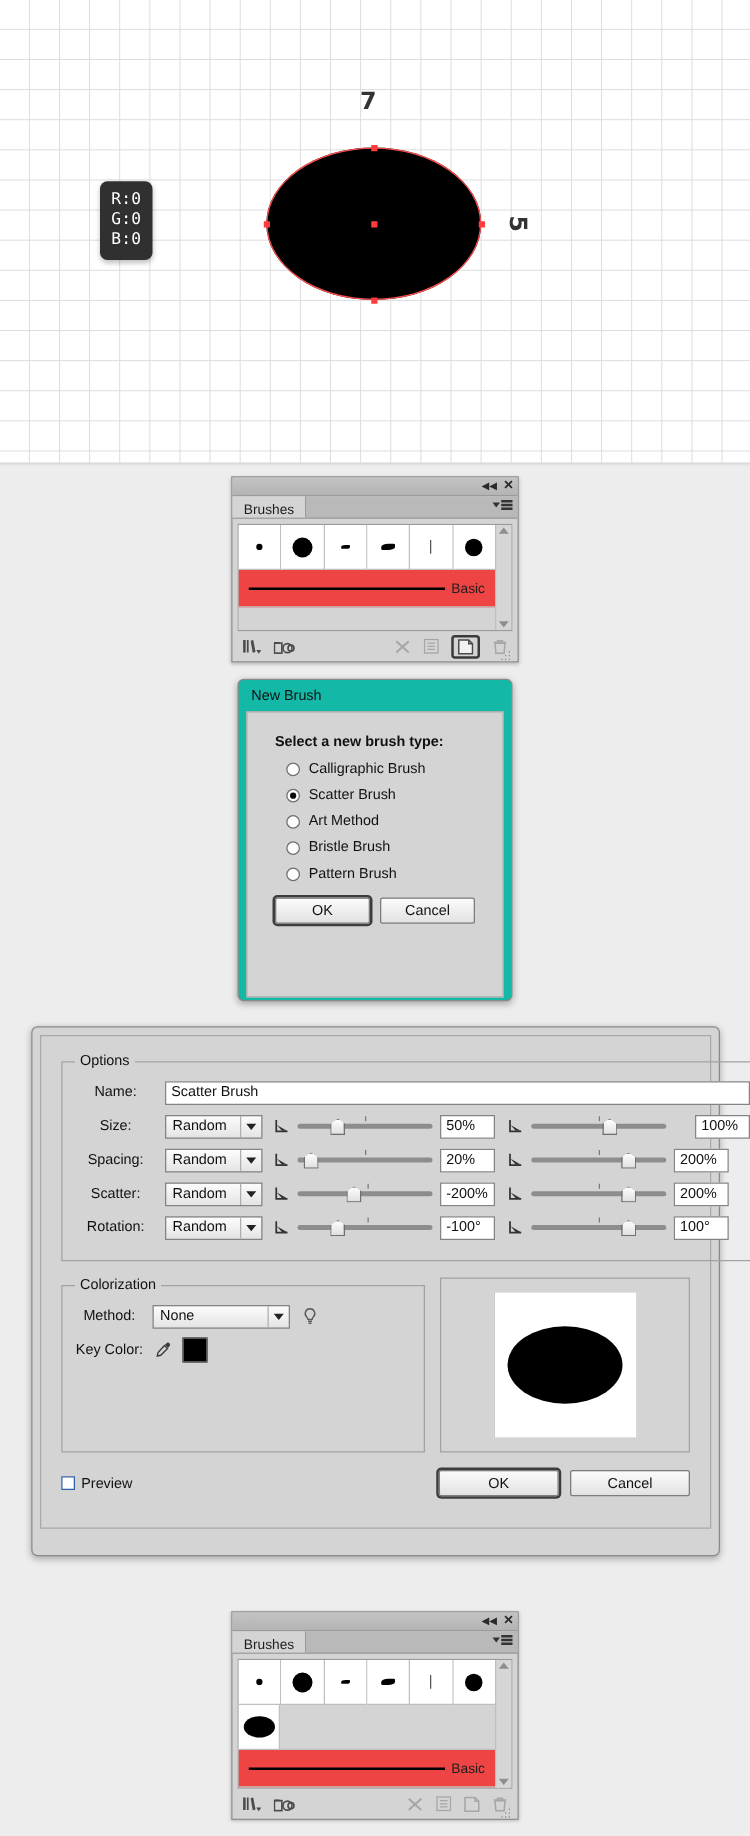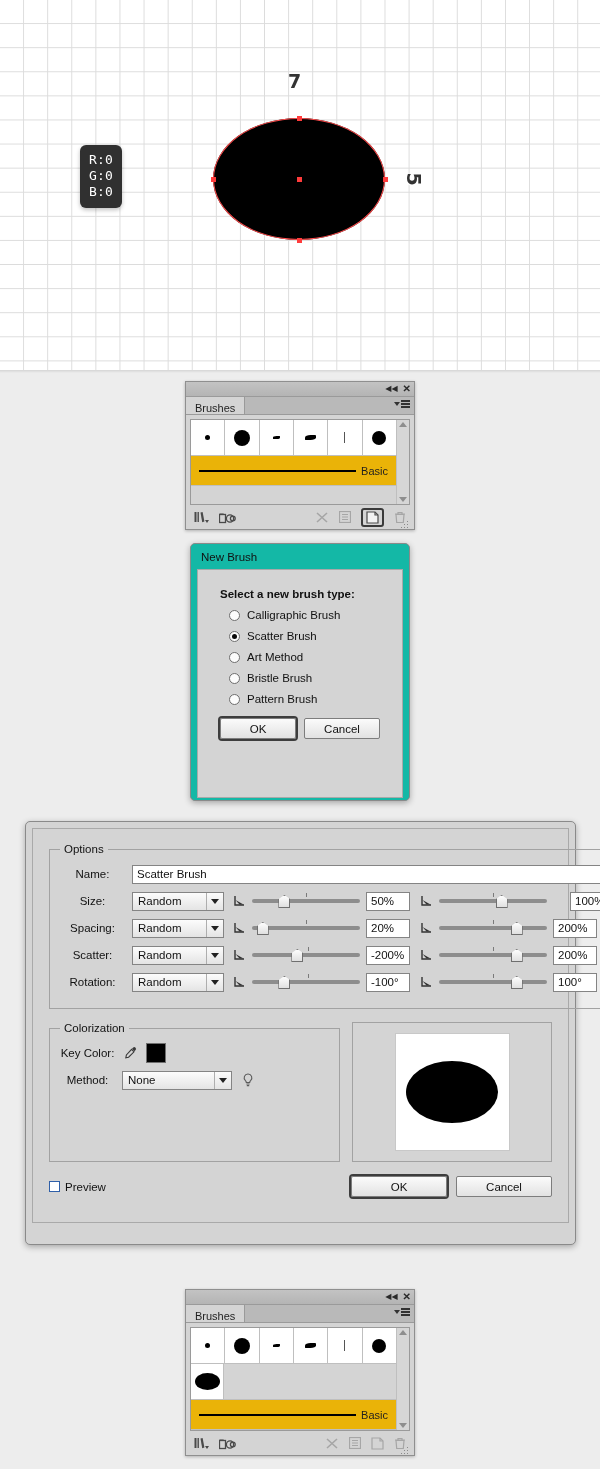--- a/index.html
+++ b/index.html
@@ -105,7 +105,7 @@
   .brush-cell.empty{ background:#d4d4d4; border-right:none; }
   .brush-cell:last-child{ border-right:none; }
   .stroke-row{
-    height:30px; background:#eab308; border-bottom:1px solid #bfbfbf;
+    height:30px; background:#ef4444; border-bottom:1px solid #bfbfbf;
     display:flex; align-items:center; padding:0 8px; position:relative;
   }
   .stroke-line{ flex:1; height:2px; background:#000; }

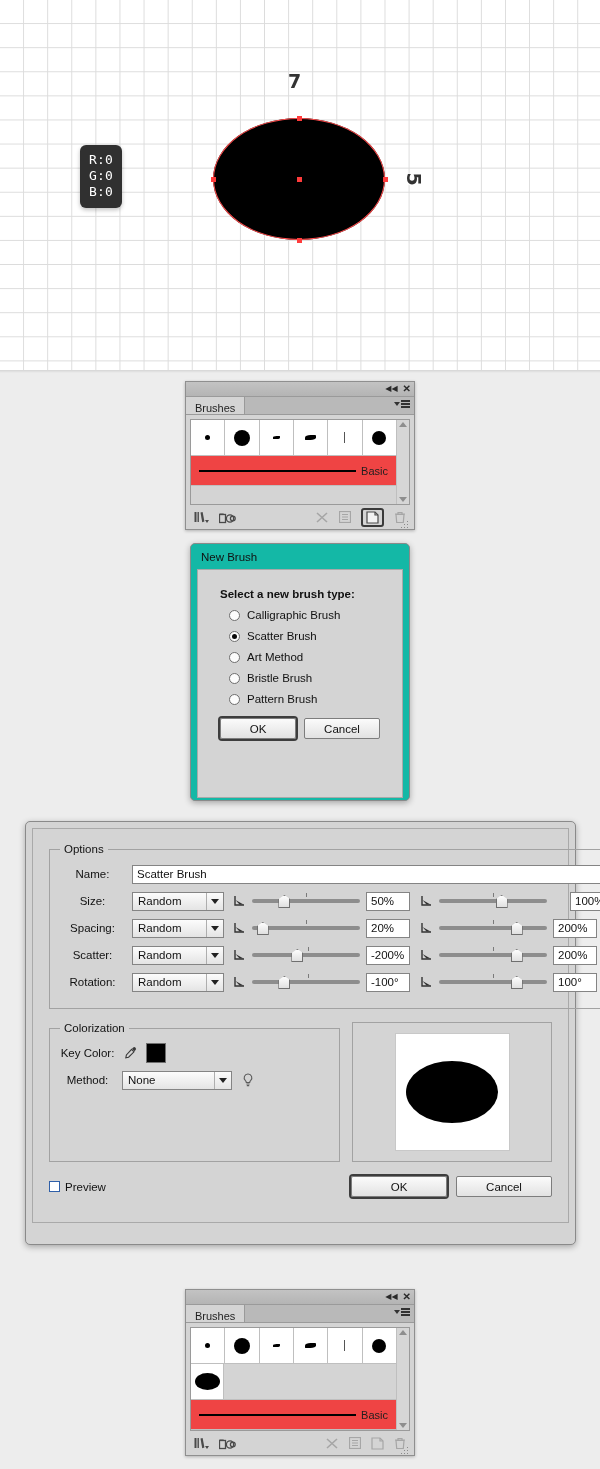--- a/index.html
+++ b/index.html
@@ -197,7 +197,7 @@
   }
   .select{
     background:linear-gradient(to bottom,#fcfcfc,#e4e4e4);
-    border:1px solid #848484; height:19px; width:92px;
+    border:1px solid #848484; height:19px; width:78px;
     display:flex; align-items:center; padding:0 0 0 5px;
     font-size:11.5px; color:#111; position:relative;
   }

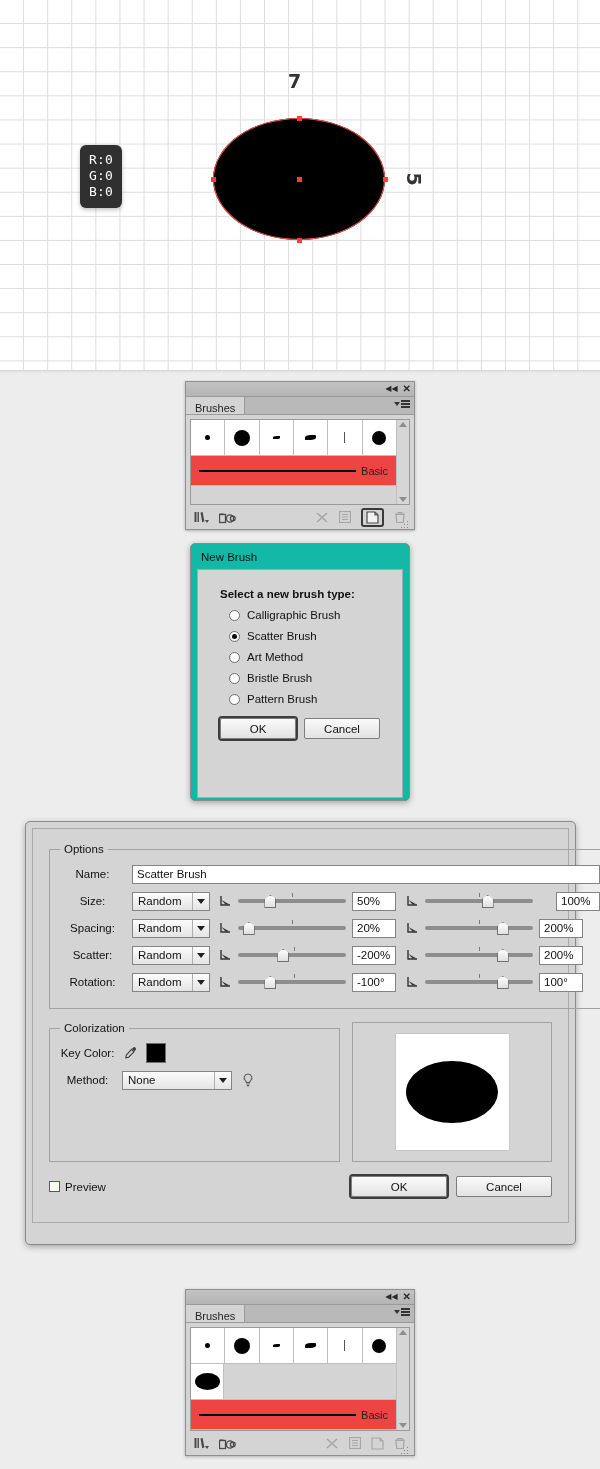--- a/index.html
+++ b/index.html
@@ -583,16 +583,6 @@
       <fieldset class="group coloriz">
         <legend>Colorization</legend>
         <div class="field-row">
-          <span class="field-label" style="width:62px;">Key Color:</span>
-          <span style="margin:0 8px 0 2px;">
-            <svg width="14" height="14" viewBox="0 0 14 14">
-                <path d="M9.2 1.6 a1.7 1.7 0 0 1 2.4 2.4 l-1.2 1.2 l-2.4-2.4 z" fill="#3a3a3a"></path>
-                <path d="M7.6 3.4 l2.4 2.4 l-5.4 5.4 l-2.8 .6 l.6-2.8 z" fill="none" stroke="#3a3a3a" stroke-width="1.1"></path>
-              </svg>
-          </span>
-          <span class="swatch-black"></span>
-        </div>
-        <div class="field-row">
           <span class="field-label" style="width:62px;">Method:</span>
           <span class="select" style="width:110px;">
             <span>None</span>
@@ -606,6 +596,16 @@
                 <path d="M4.4 11 h3.2 M4.8 12.6 h2.4" stroke="#5a5a5a" stroke-width="1.1"></path>
               </svg>
           </span>
+        </div>
+        <div class="field-row">
+          <span class="field-label" style="width:62px;">Key Color:</span>
+          <span style="margin:0 8px 0 2px;">
+            <svg width="14" height="14" viewBox="0 0 14 14">
+                <path d="M9.2 1.6 a1.7 1.7 0 0 1 2.4 2.4 l-1.2 1.2 l-2.4-2.4 z" fill="#3a3a3a"></path>
+                <path d="M7.6 3.4 l2.4 2.4 l-5.4 5.4 l-2.8 .6 l.6-2.8 z" fill="none" stroke="#3a3a3a" stroke-width="1.1"></path>
+              </svg>
+          </span>
+          <span class="swatch-black"></span>
         </div>
       </fieldset>
 

